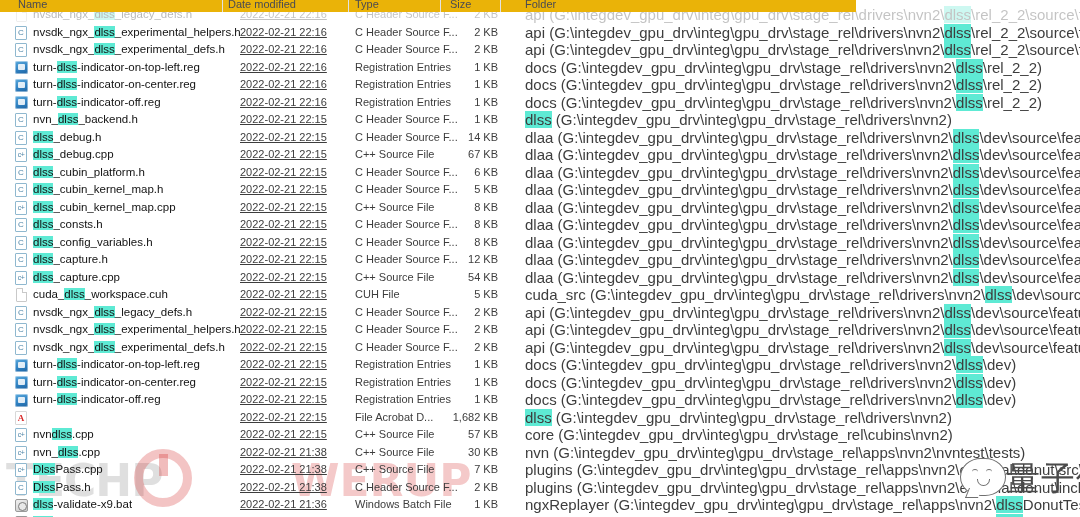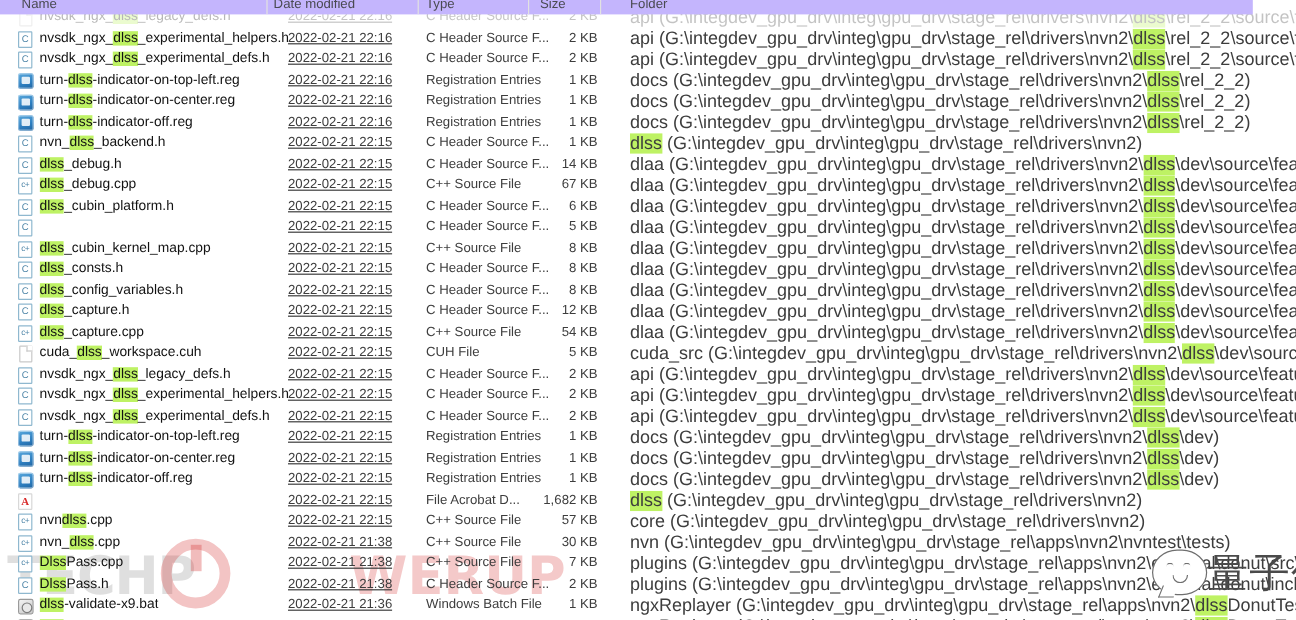--- a/index.html
+++ b/index.html
@@ -52,8 +52,8 @@
 
   
   .header{
-    position:absolute;left:0;top:0;width:1044px;height:12px;
-    z-index:2;background:#c4b5fd;overflow:hidden;
+    position:absolute;left:0;top:0;width:856px;height:12px;
+    z-index:2;background:#eab308;overflow:hidden;
   }
   .header .hcell{
     position:absolute;top:-2px;font-size:11px;color:#4a4a52;white-space:nowrap;

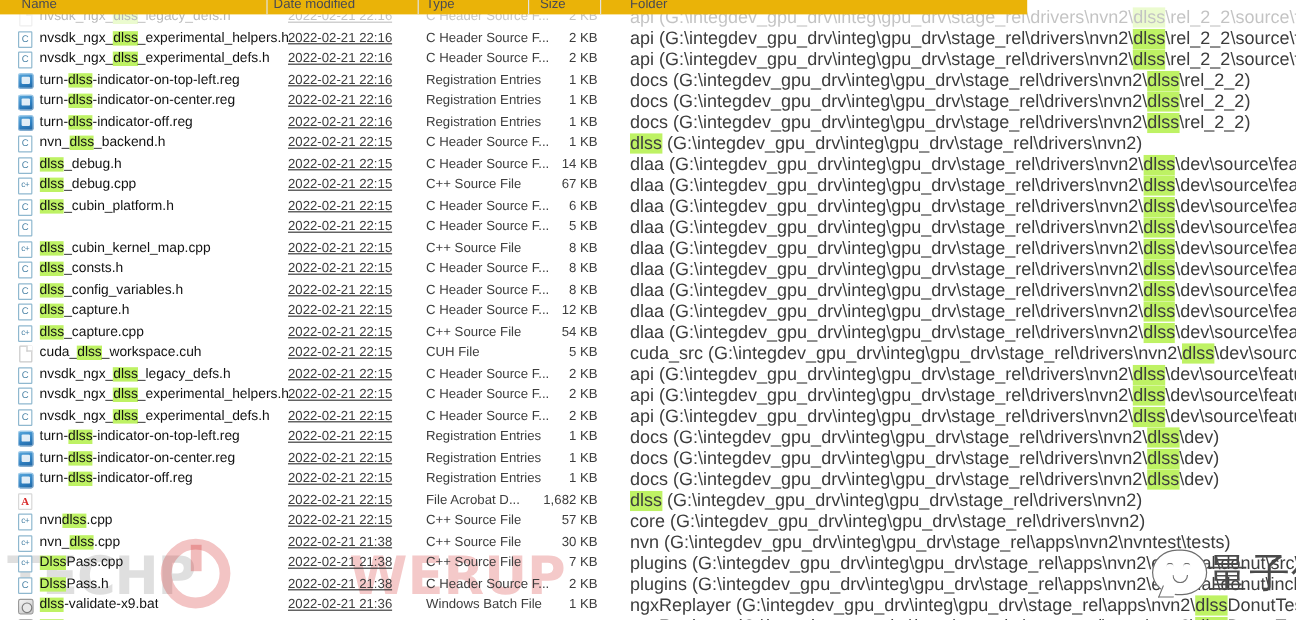--- a/index.html
+++ b/index.html
@@ -74,7 +74,7 @@
   .c-size{left:420px;width:78px;text-align:right;color:#3d3d3d;font-size:11px;}
   .c-folder{left:525px;color:#3d3d3d;font-size:15px;}
 
-  mark{background:#bef264;color:inherit;padding:0;}
+  mark{background:#5eead4;color:inherit;padding:0;}
 
   
   .ico{position:absolute;left:14px;top:2px;width:14px;height:14px;}

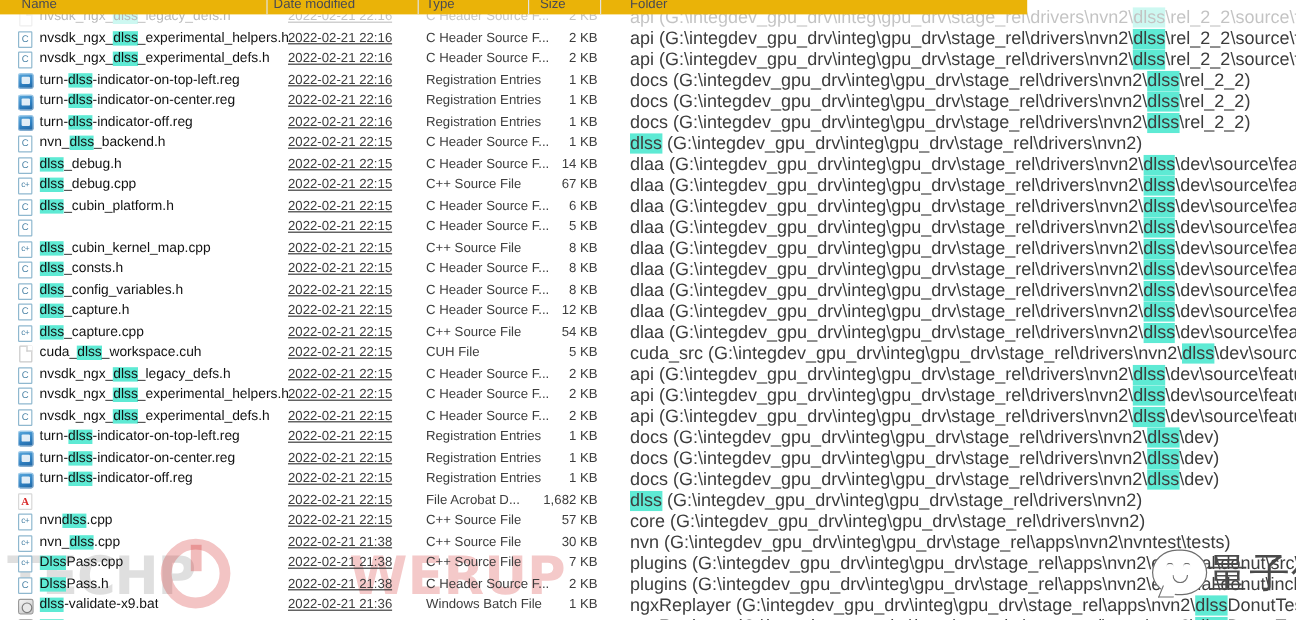--- a/index.html
+++ b/index.html
@@ -235,6 +235,7 @@
       </div>
       <div class="row" style="top: 181px;">
         <span class="ico ico-h">C</span>
+        <div class="cell c-name"><mark>dlss</mark>_cubin_kernel_map.h</div>
         <div class="cell c-date">2022-02-21 22:15</div>
         <div class="cell c-type">C Header Source F...</div>
         <div class="cell c-size">5 KB</div>

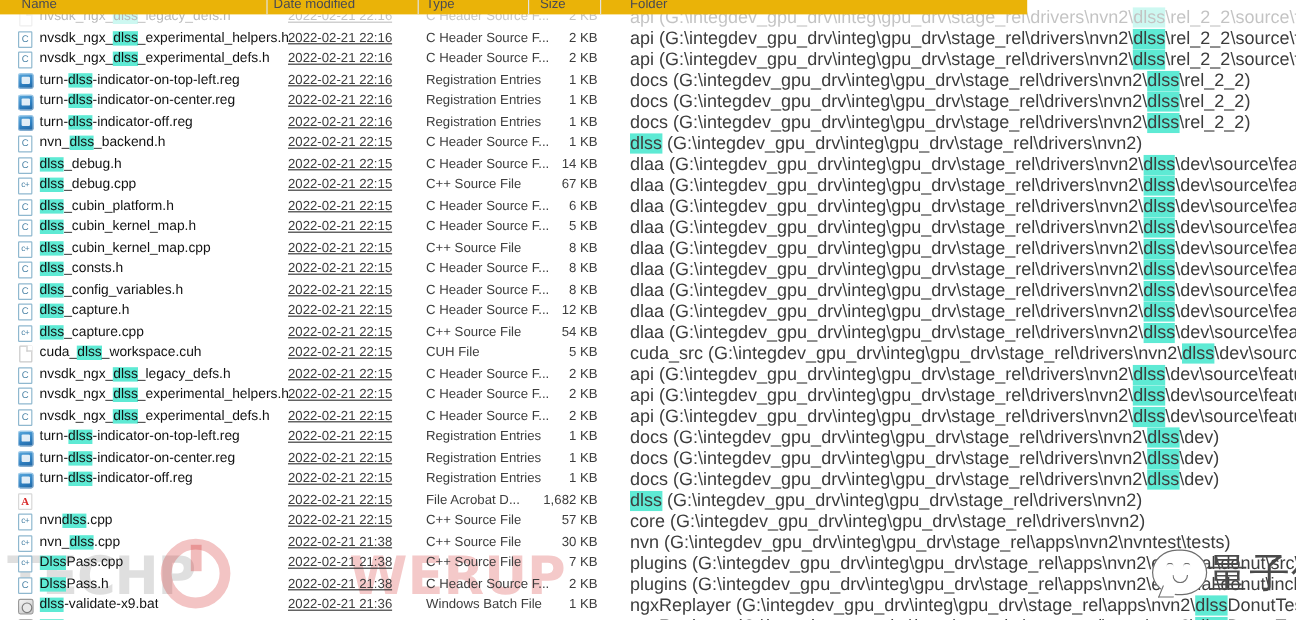--- a/index.html
+++ b/index.html
@@ -350,7 +350,7 @@
         <div class="cell c-date">2022-02-21 22:15</div>
         <div class="cell c-type">C++ Source File</div>
         <div class="cell c-size">57 KB</div>
-        <div class="cell c-folder">core (G:\integdev_gpu_drv\integ\gpu_drv\stage_rel\drivers\nvn2)</div>
+        <div class="cell c-folder">core (G:\integdev_gpu_drv\integ\gpu_drv\stage_rel\cubins\nvn2)</div>
       </div>
       <div class="row" style="top: 443.5px;">
         <span class="ico ico-cpp">c+</span>

